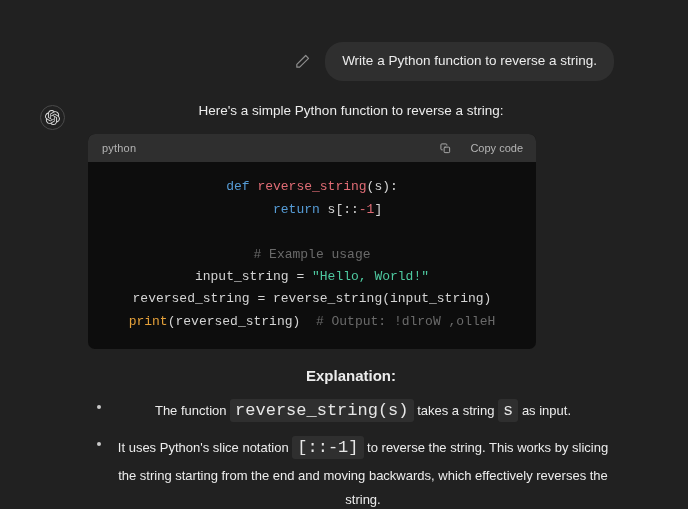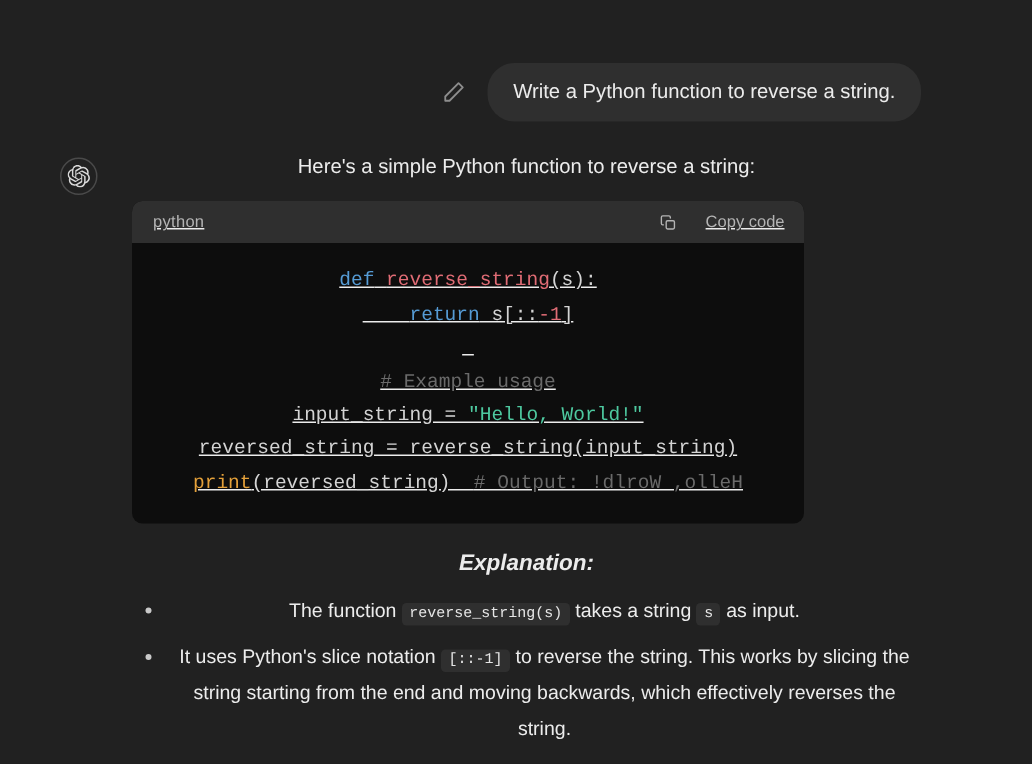--- a/index.html
+++ b/index.html
@@ -105,7 +105,6 @@
     overflow: hidden;
     width: 448px;
     margin-bottom: 18px;
-    text-decoration: underline;
   }
 
   .code-header {

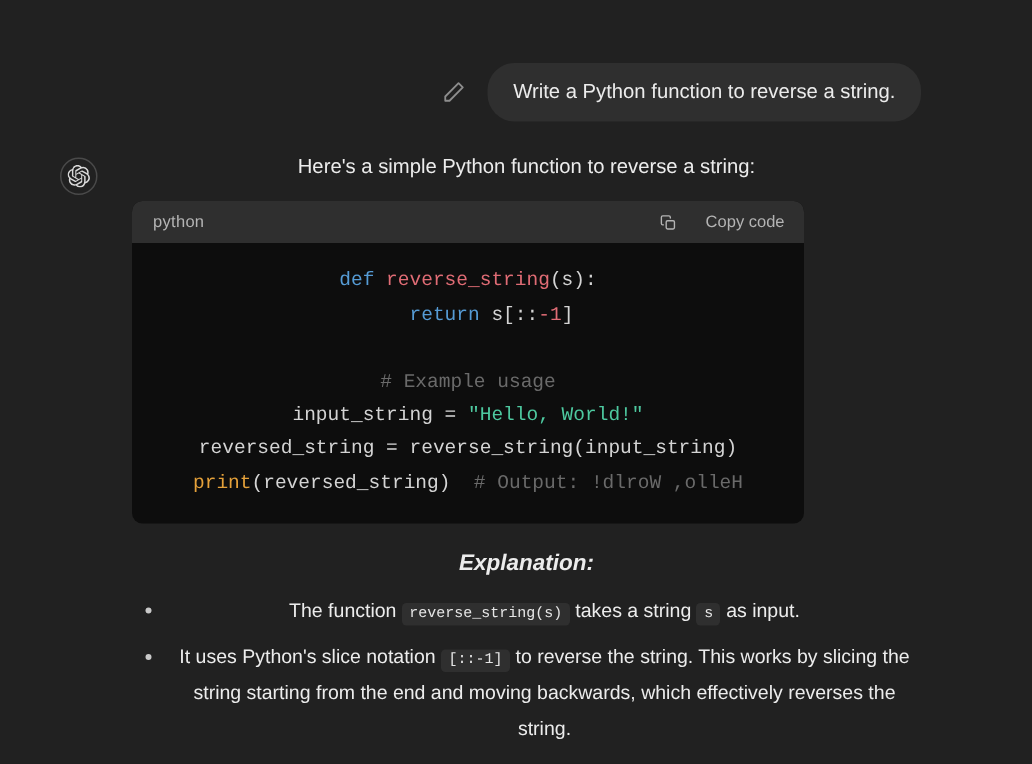--- a/index.html
+++ b/index.html
@@ -156,7 +156,6 @@
     font-weight: bold;
     color: #ececec;
     margin: 0 0 11px 0;
-    font-style: italic;
   }
 
   .bullet-list {

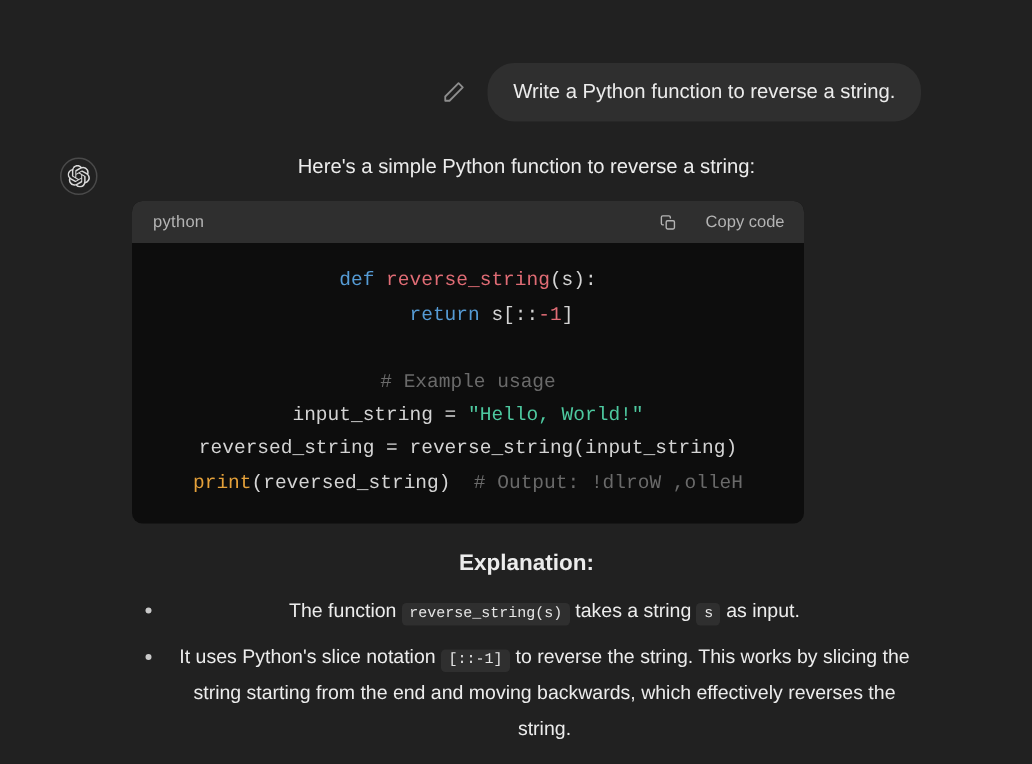--- a/index.html
+++ b/index.html
@@ -186,7 +186,7 @@
 
   code.chip {
     font-family: "Liberation Mono", monospace;
-    font-size: 10px;
+    font-size: 17px;
     background: #2f2f2f;
     border-radius: 3px;
     padding: 2px 5px;

